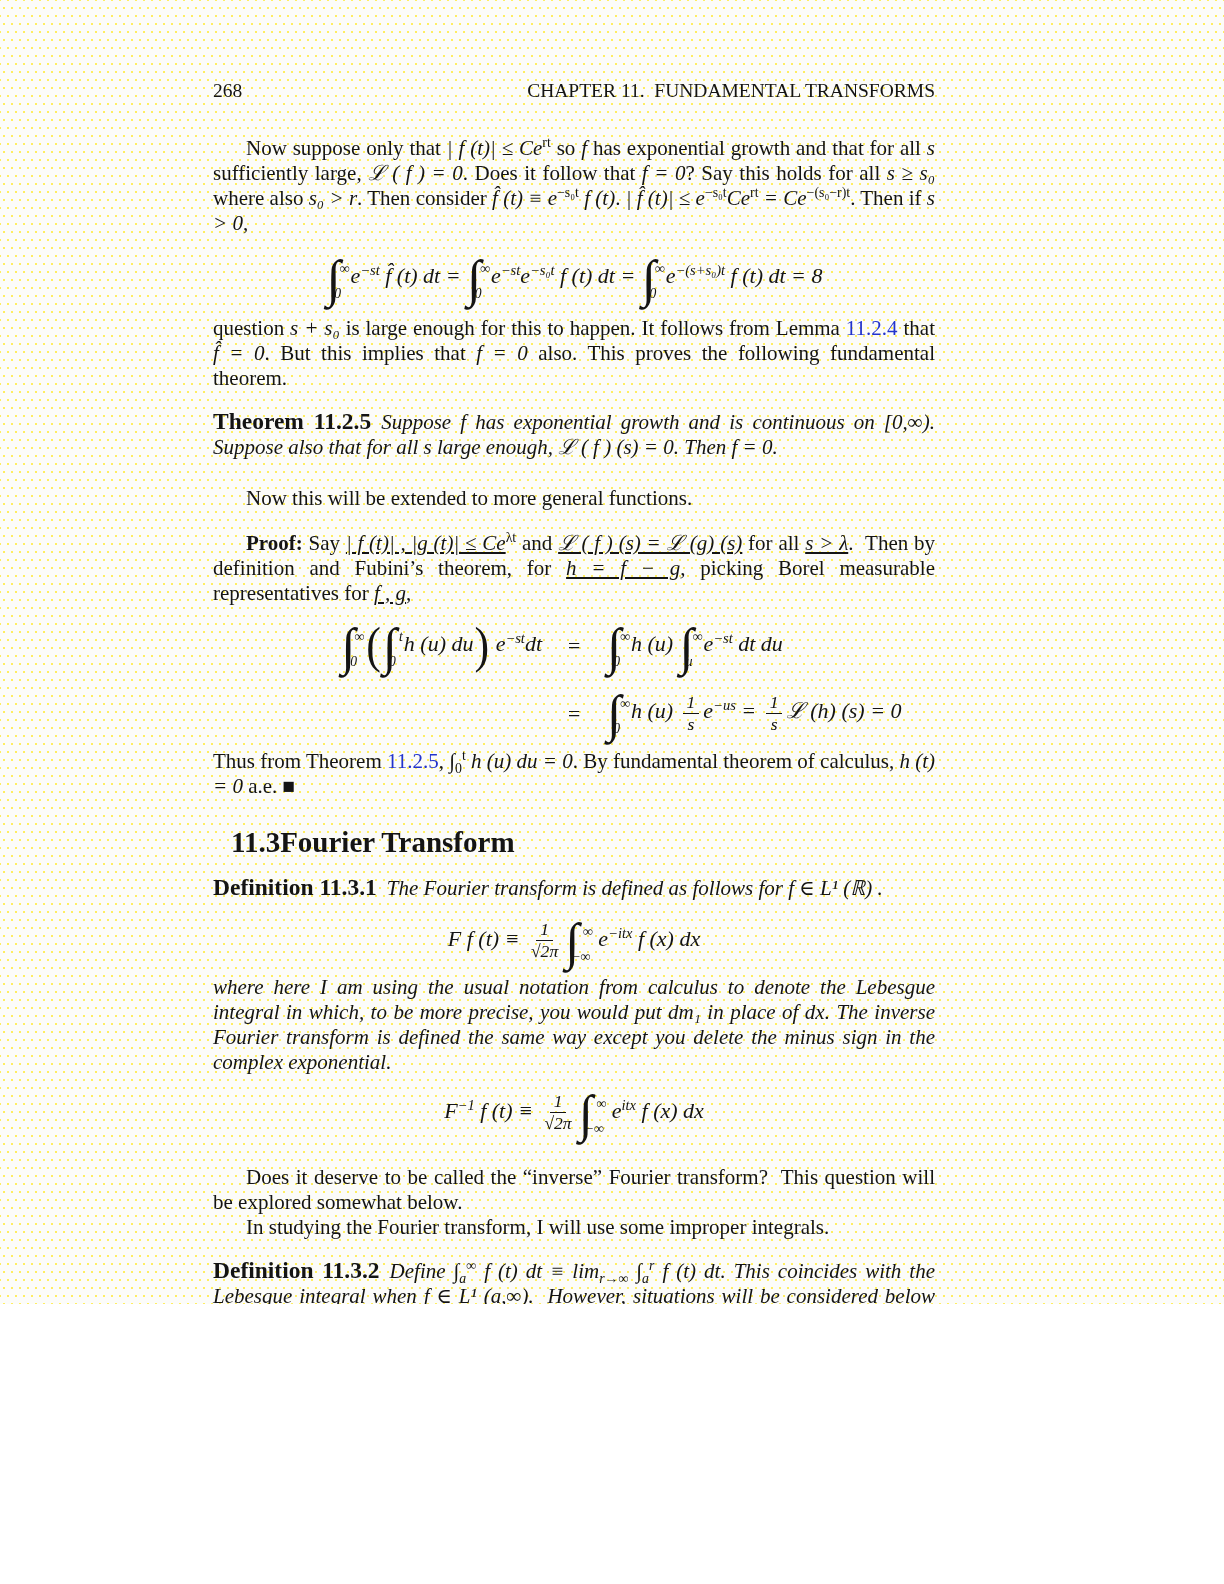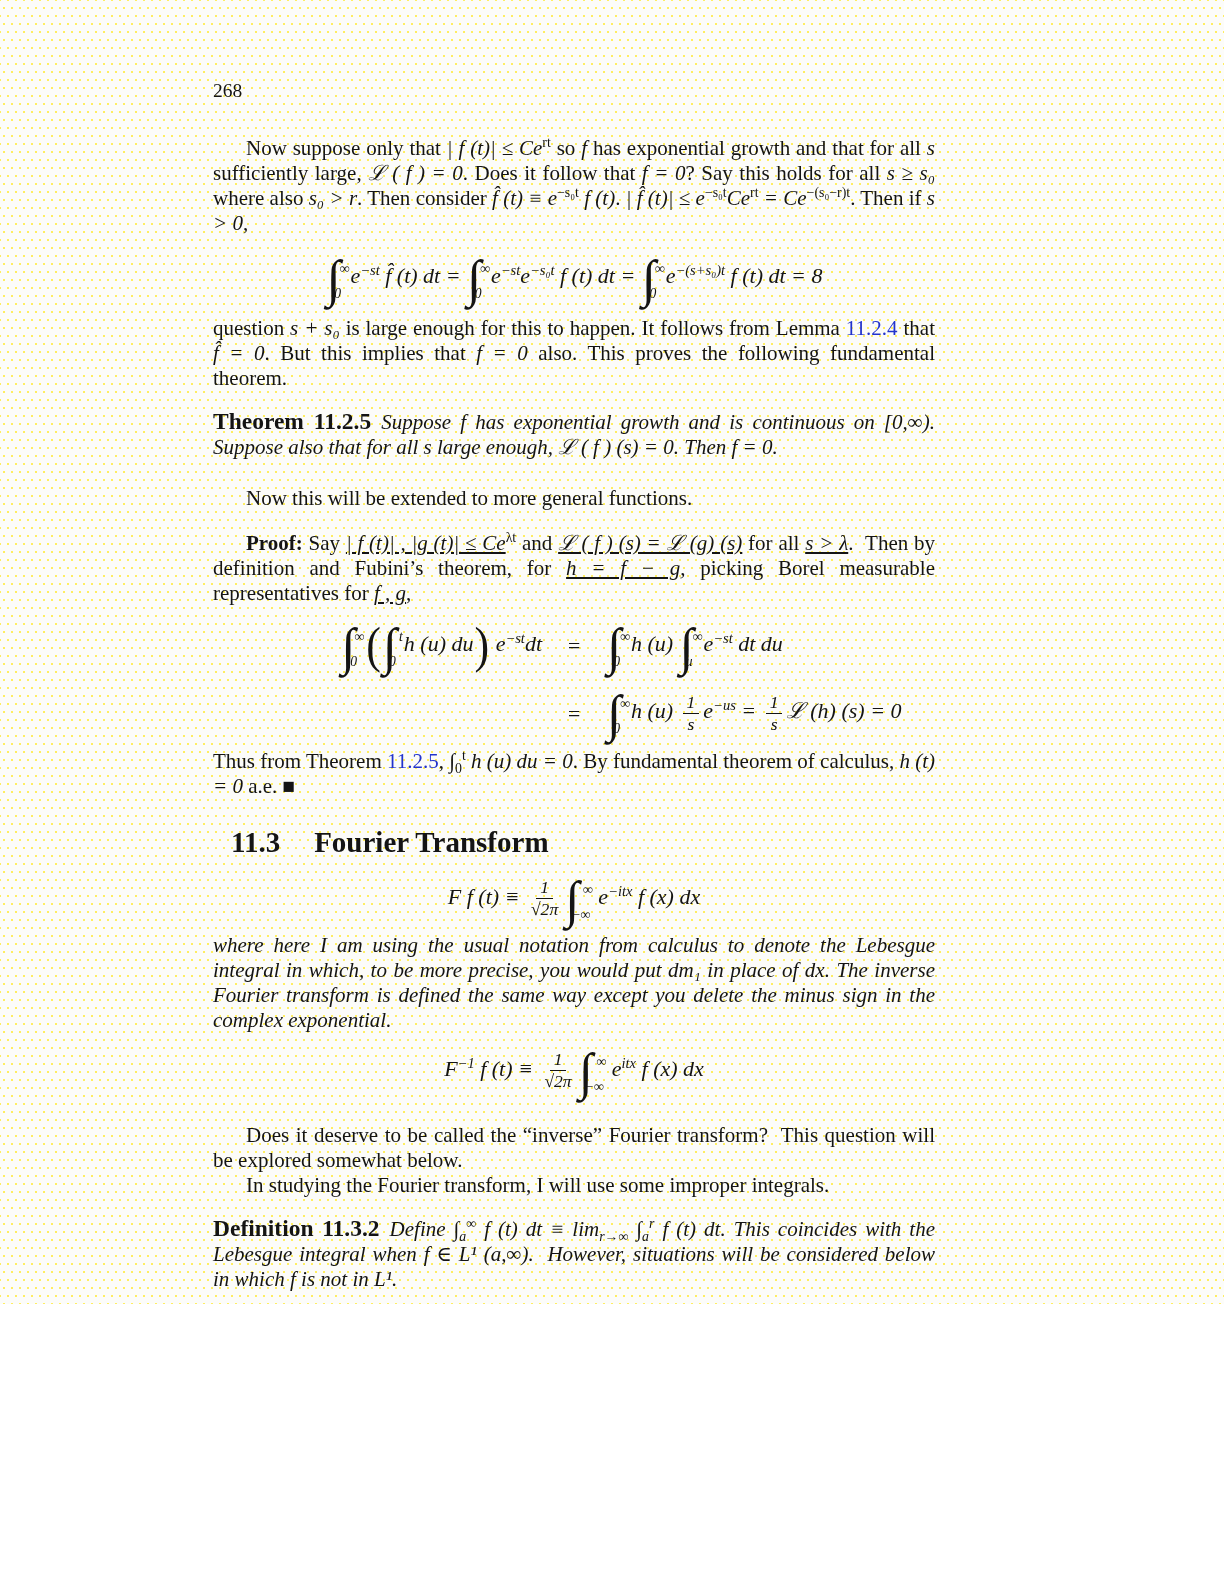--- a/index.html
+++ b/index.html
@@ -70,6 +70,7 @@
 
     <div class="hdr">
       <span>268</span>
+      <span>CHAPTER 11.&nbsp; FUNDAMENTAL TRANSFORMS</span>
     </div>
 
     <p class="ind m1"><span>Now suppose only that </span><span class="it">| f (t)| ≤ Ce</span><sup>rt</sup><span> so </span><span class="it">f</span><span> has exponential growth and that for all </span><span class="it">s</span><span> sufficiently large, </span><span class="it">ℒ ( f ) = 0</span><span>. Does it follow that </span><span class="it">f = 0</span><span>? Say this holds for all </span><span class="it">s ≥ s₀</span><span> where also </span><span class="it">s₀ &gt; r</span><span>. Then consider </span><span class="it">f̂ (t) ≡ e</span><sup>−s₀t</sup><span class="it"> f (t)</span><span>. </span><span class="it">| f̂ (t)| ≤ e</span><sup>−s₀t</sup><span class="it">Ce</span><sup>rt</sup><span class="it"> = Ce</span><sup>−(s₀−r)t</sup><span>. Then if </span><span class="it">s &gt; 0</span><span>,</span></p>

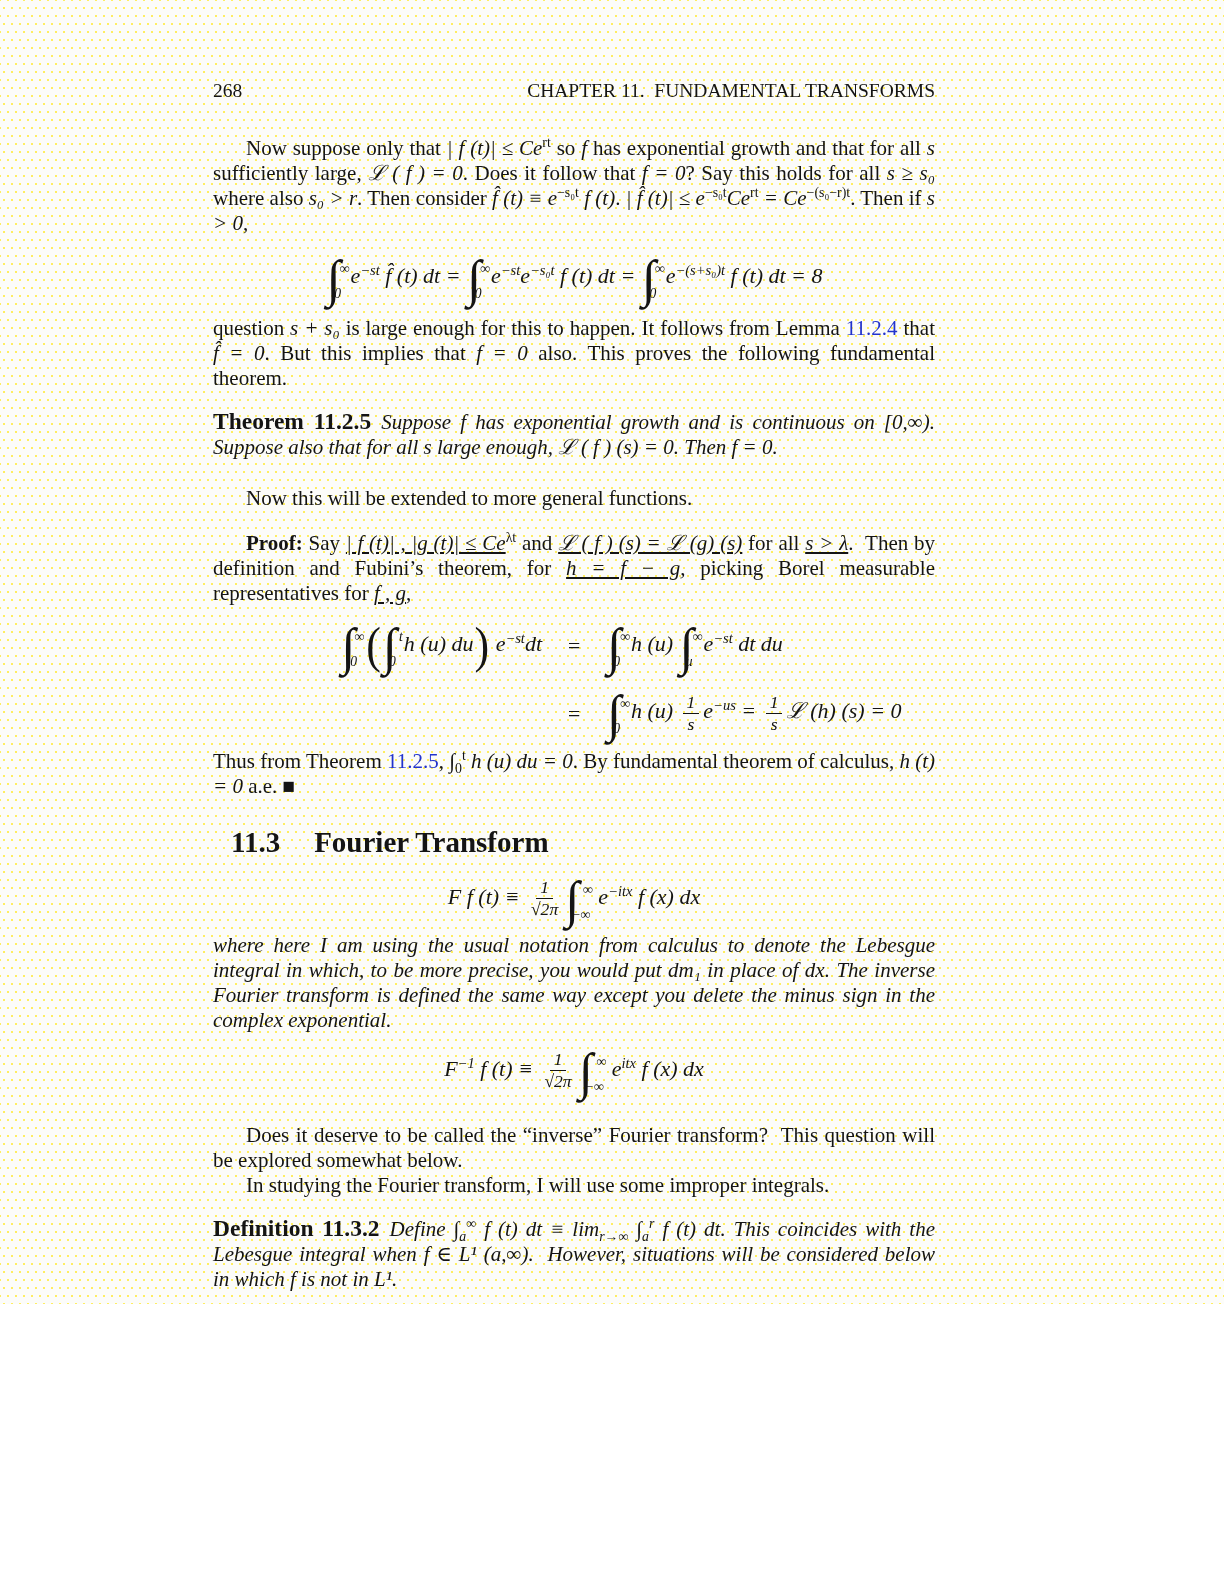--- a/index.html
+++ b/index.html
@@ -46,7 +46,7 @@
   .eqalign .lhs{text-align:right;white-space:nowrap;}
   .eqalign .rel{text-align:center;}
   .eqalign .rhs{text-align:left;white-space:nowrap;}
-  .sec{display:flex;gap:34px;font-size:29px;font-weight:bold;padding-left:18px;text-align:center;line-height:34px;}
+  .sec{display:flex;font-size:29px;font-weight:bold;padding-left:18px;text-align:center;line-height:34px;}
   
   .m1{margin-top:33px;}
   .m2{margin-top:16px;margin-bottom:12px;}

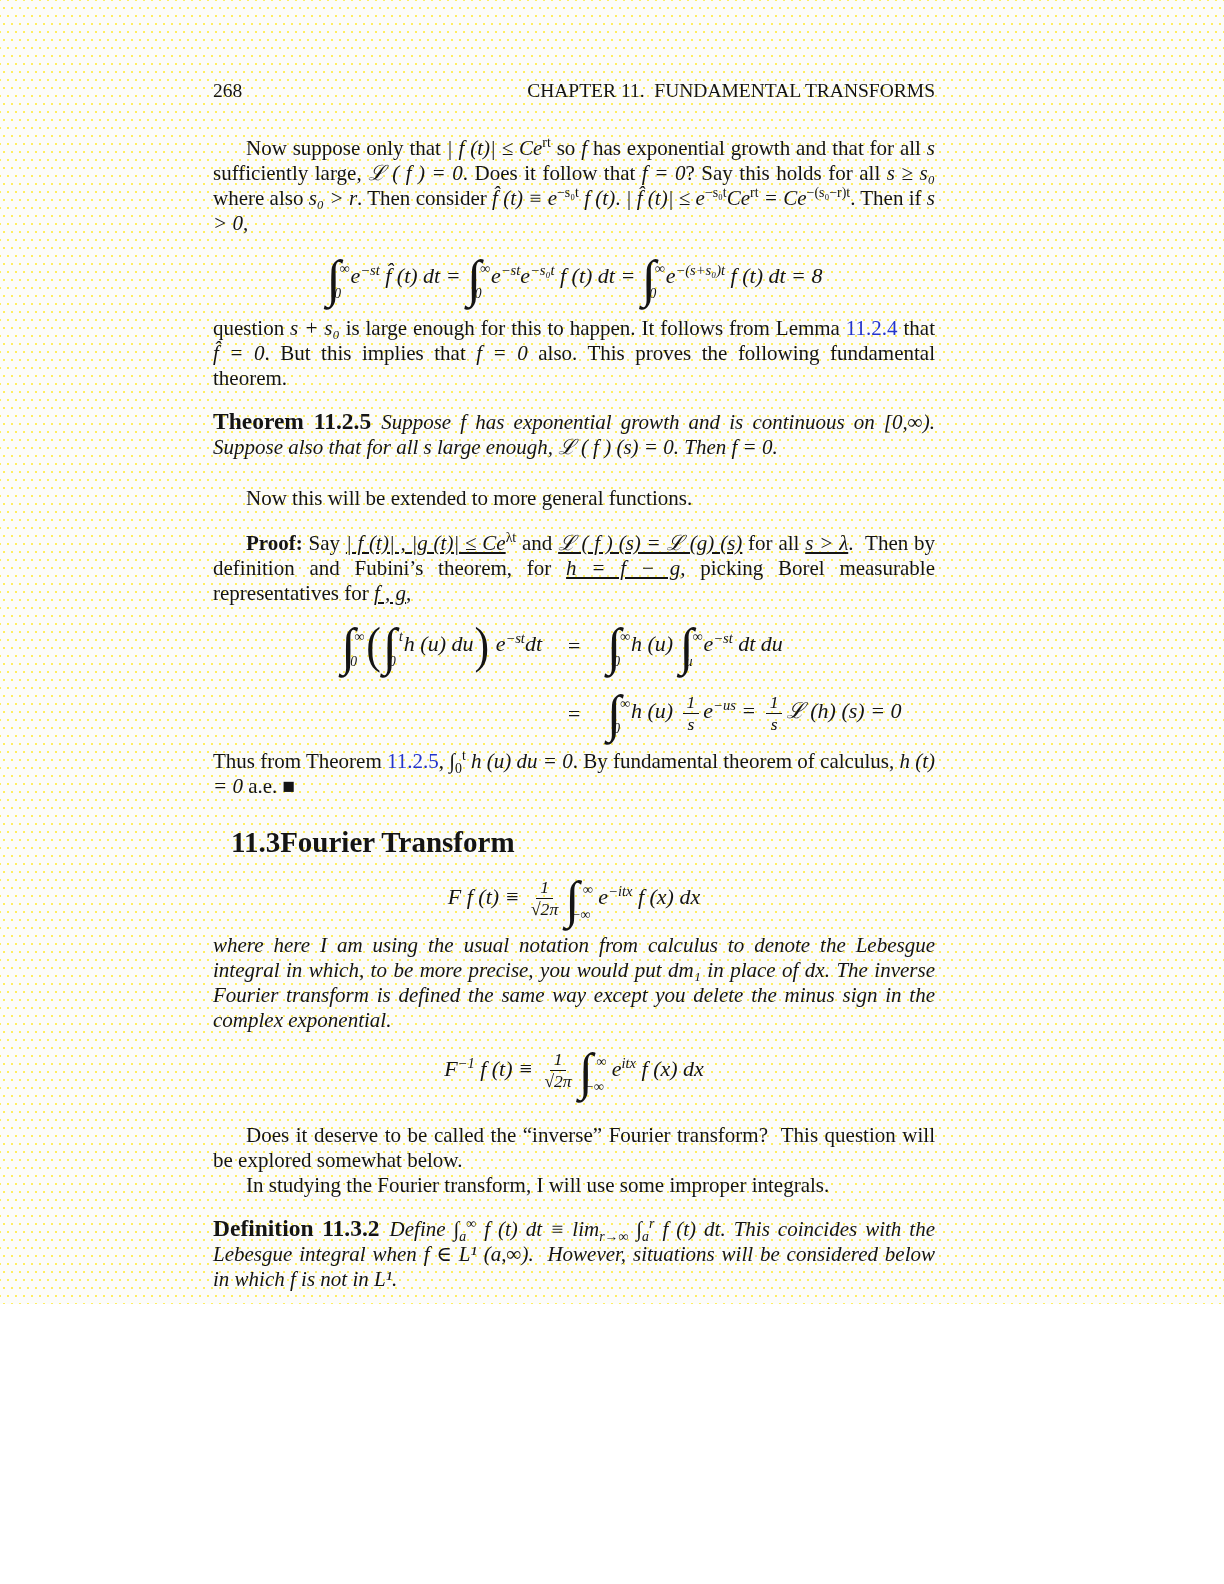--- a/index.html
+++ b/index.html
@@ -156,6 +156,7 @@
         <span>Fourier Transform</span>
       </h2>
 
+    <p class="m9"><span class="thm-head">Definition 11.3.1</span><span class="thm-body"><span class="it">The Fourier transform is defined as follows for f ∈ L¹ (ℝ) .</span></span></p>
 
     <div class="eq m10"><span class="mv">F f (t) ≡ </span><span class="mfrac">
           <span class="mnum">1</span>

